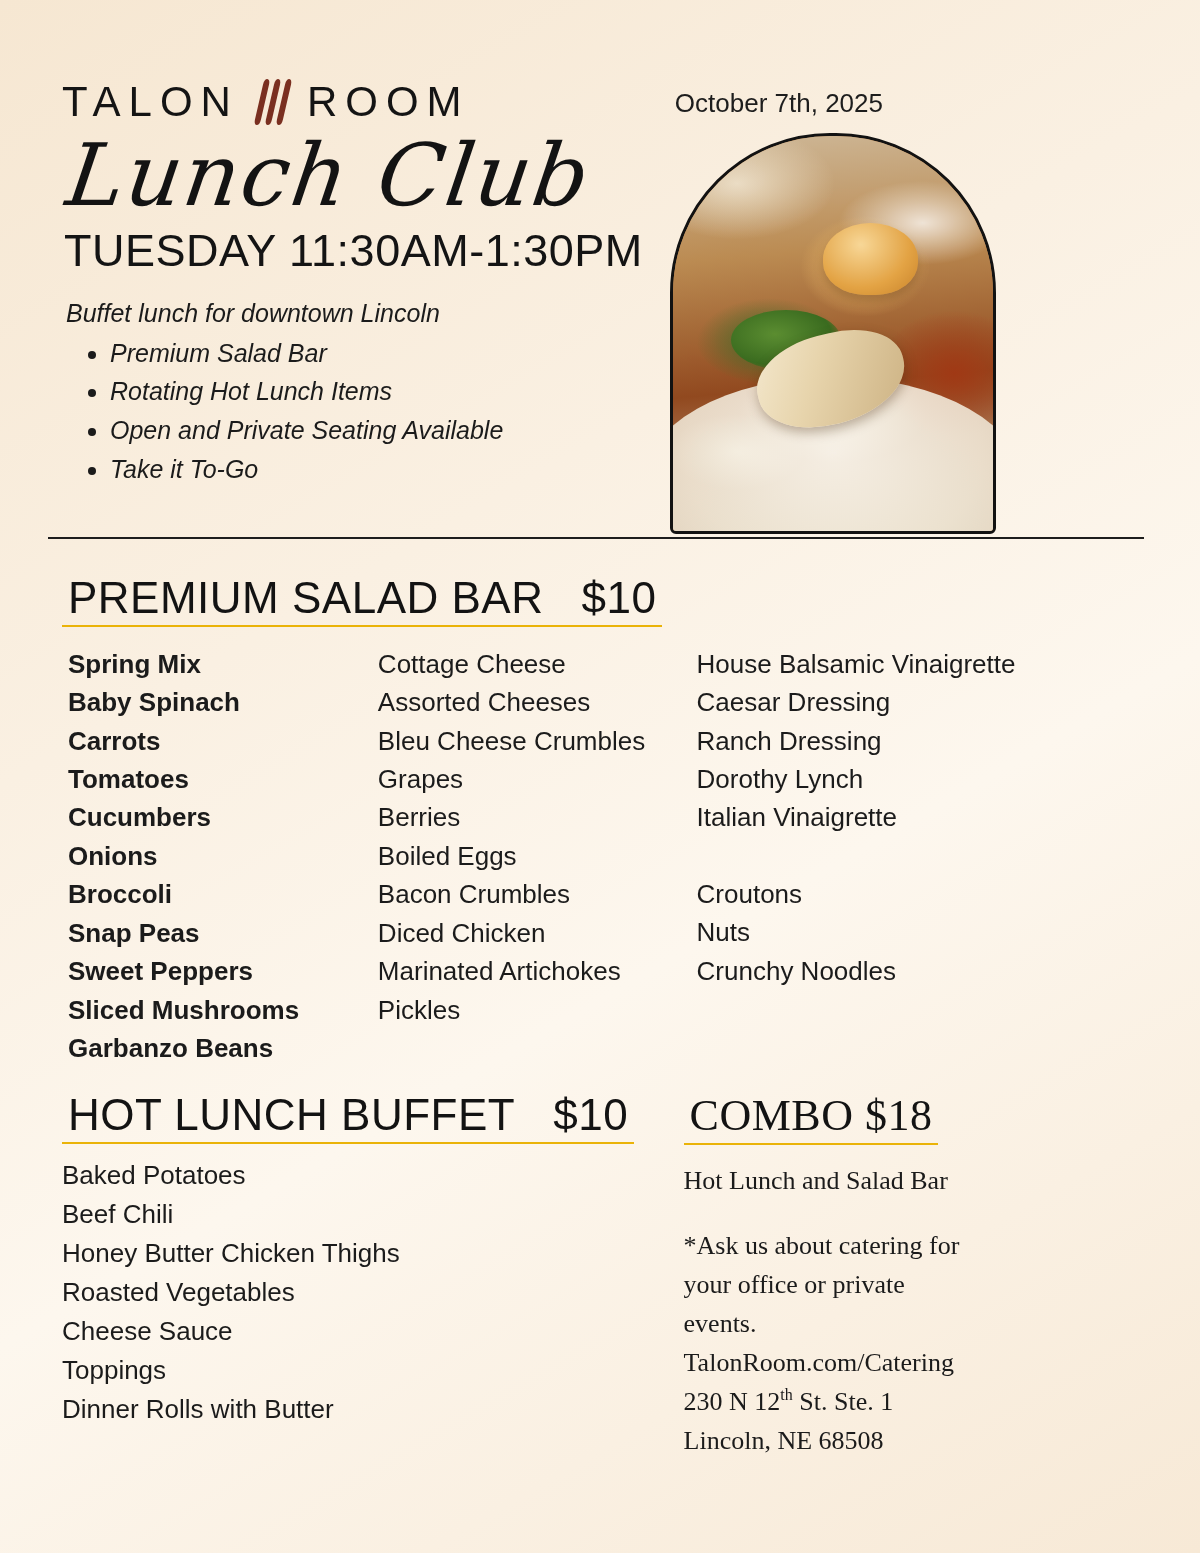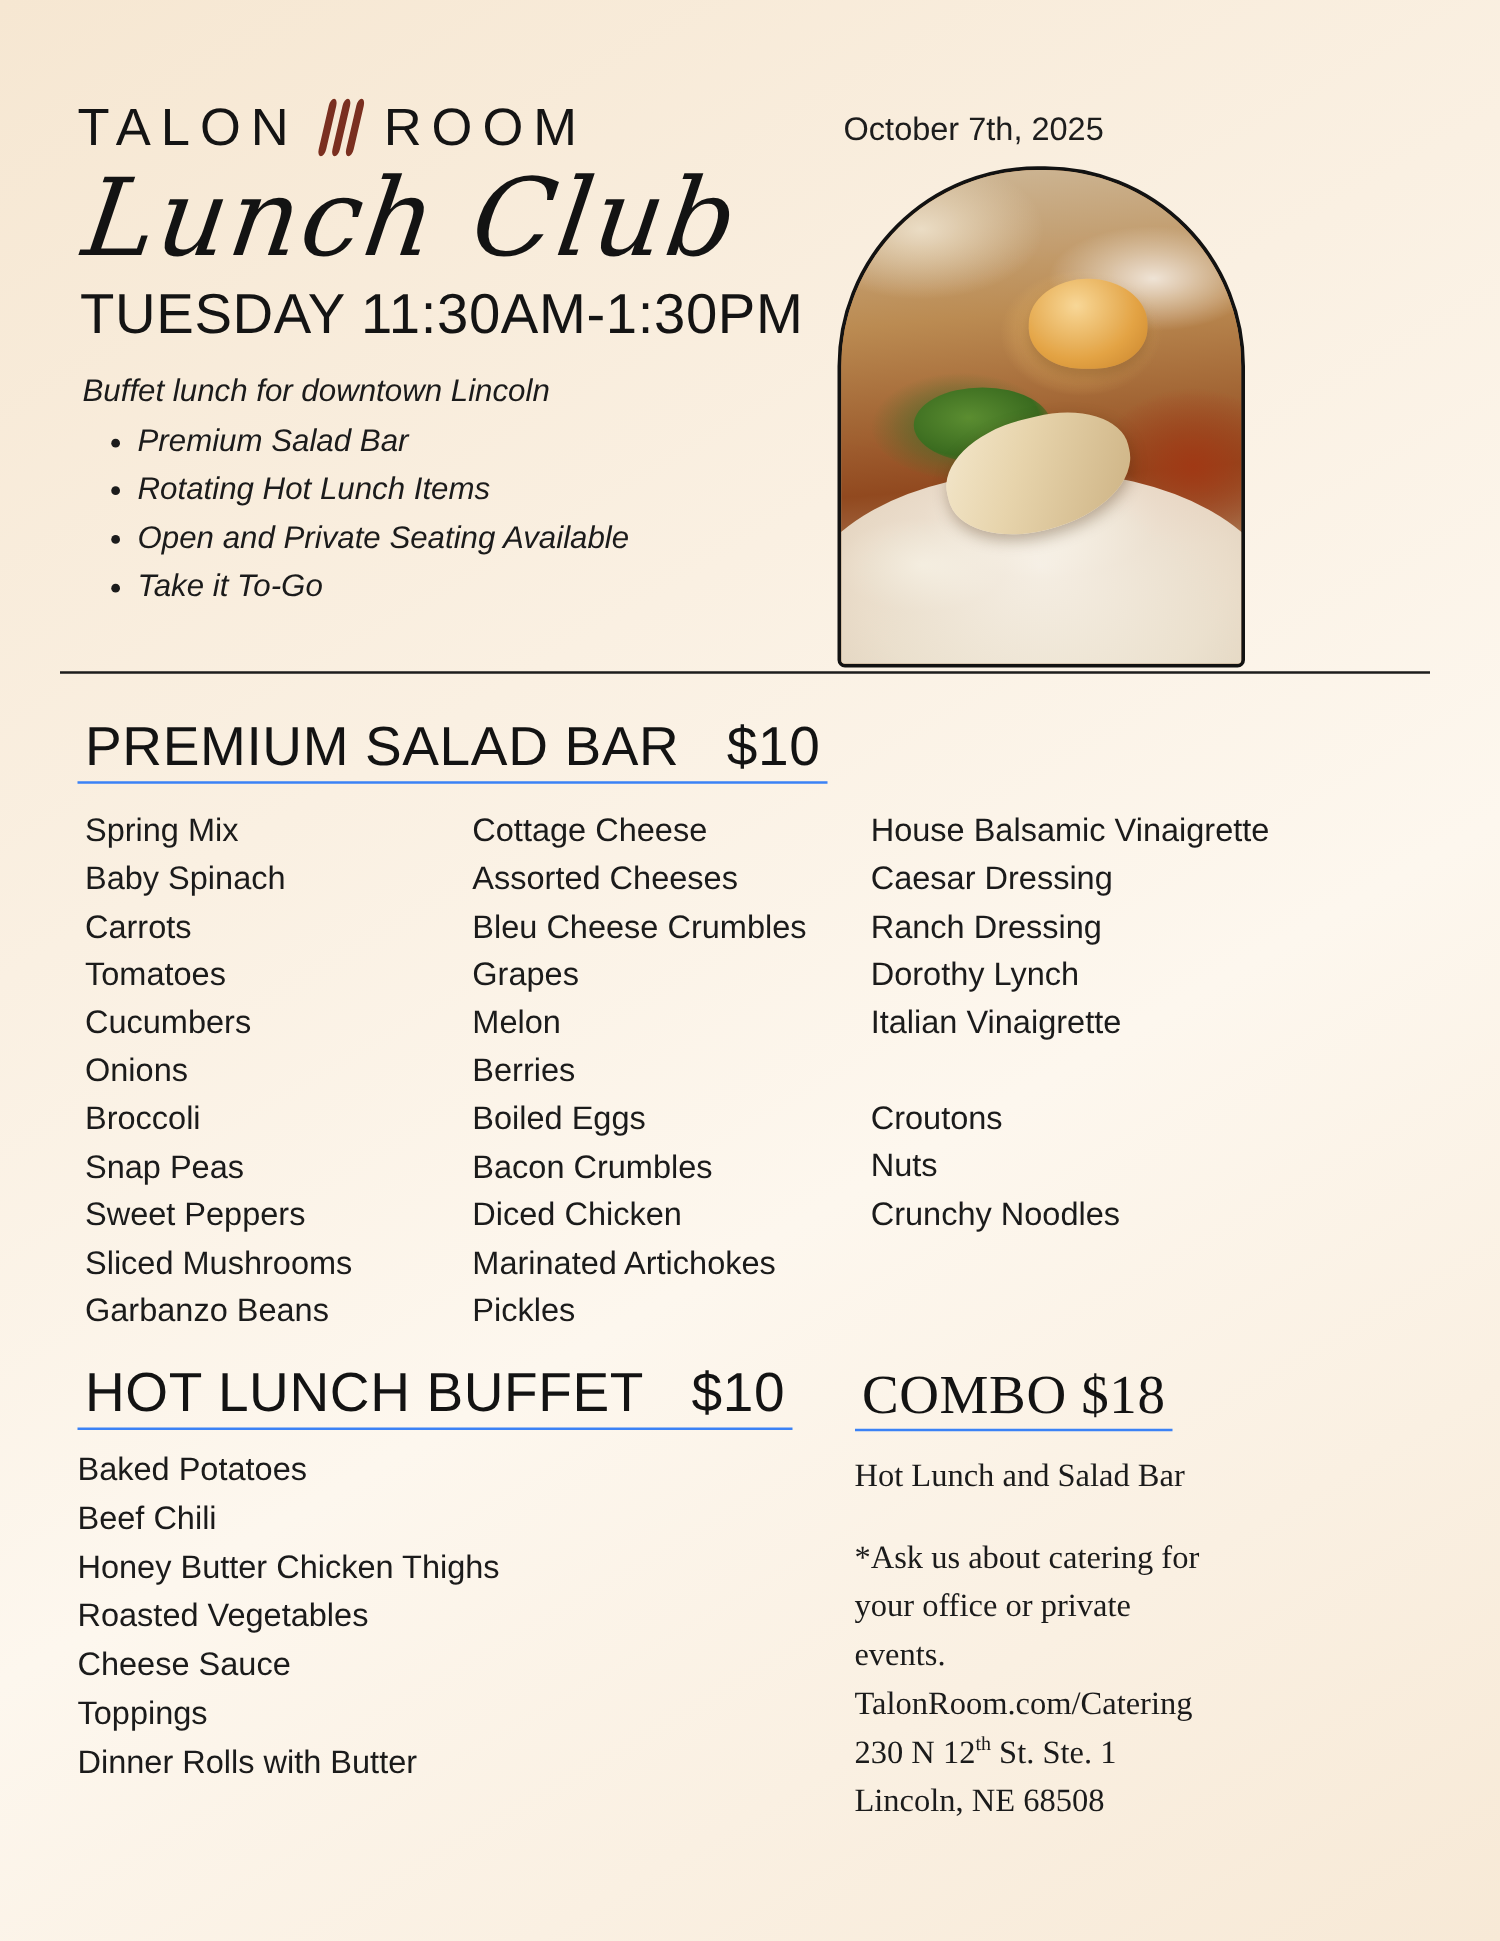--- a/index.html
+++ b/index.html
@@ -187,7 +187,7 @@
     font-size: 44px;
     letter-spacing: 0.5px;
     color: #131313;
-    border-bottom: 2px solid #3b82f6;
+    border-bottom: 2px solid #eab308;
     display: inline-block;
     padding: 0 6px 2px 6px;
     white-space: nowrap;

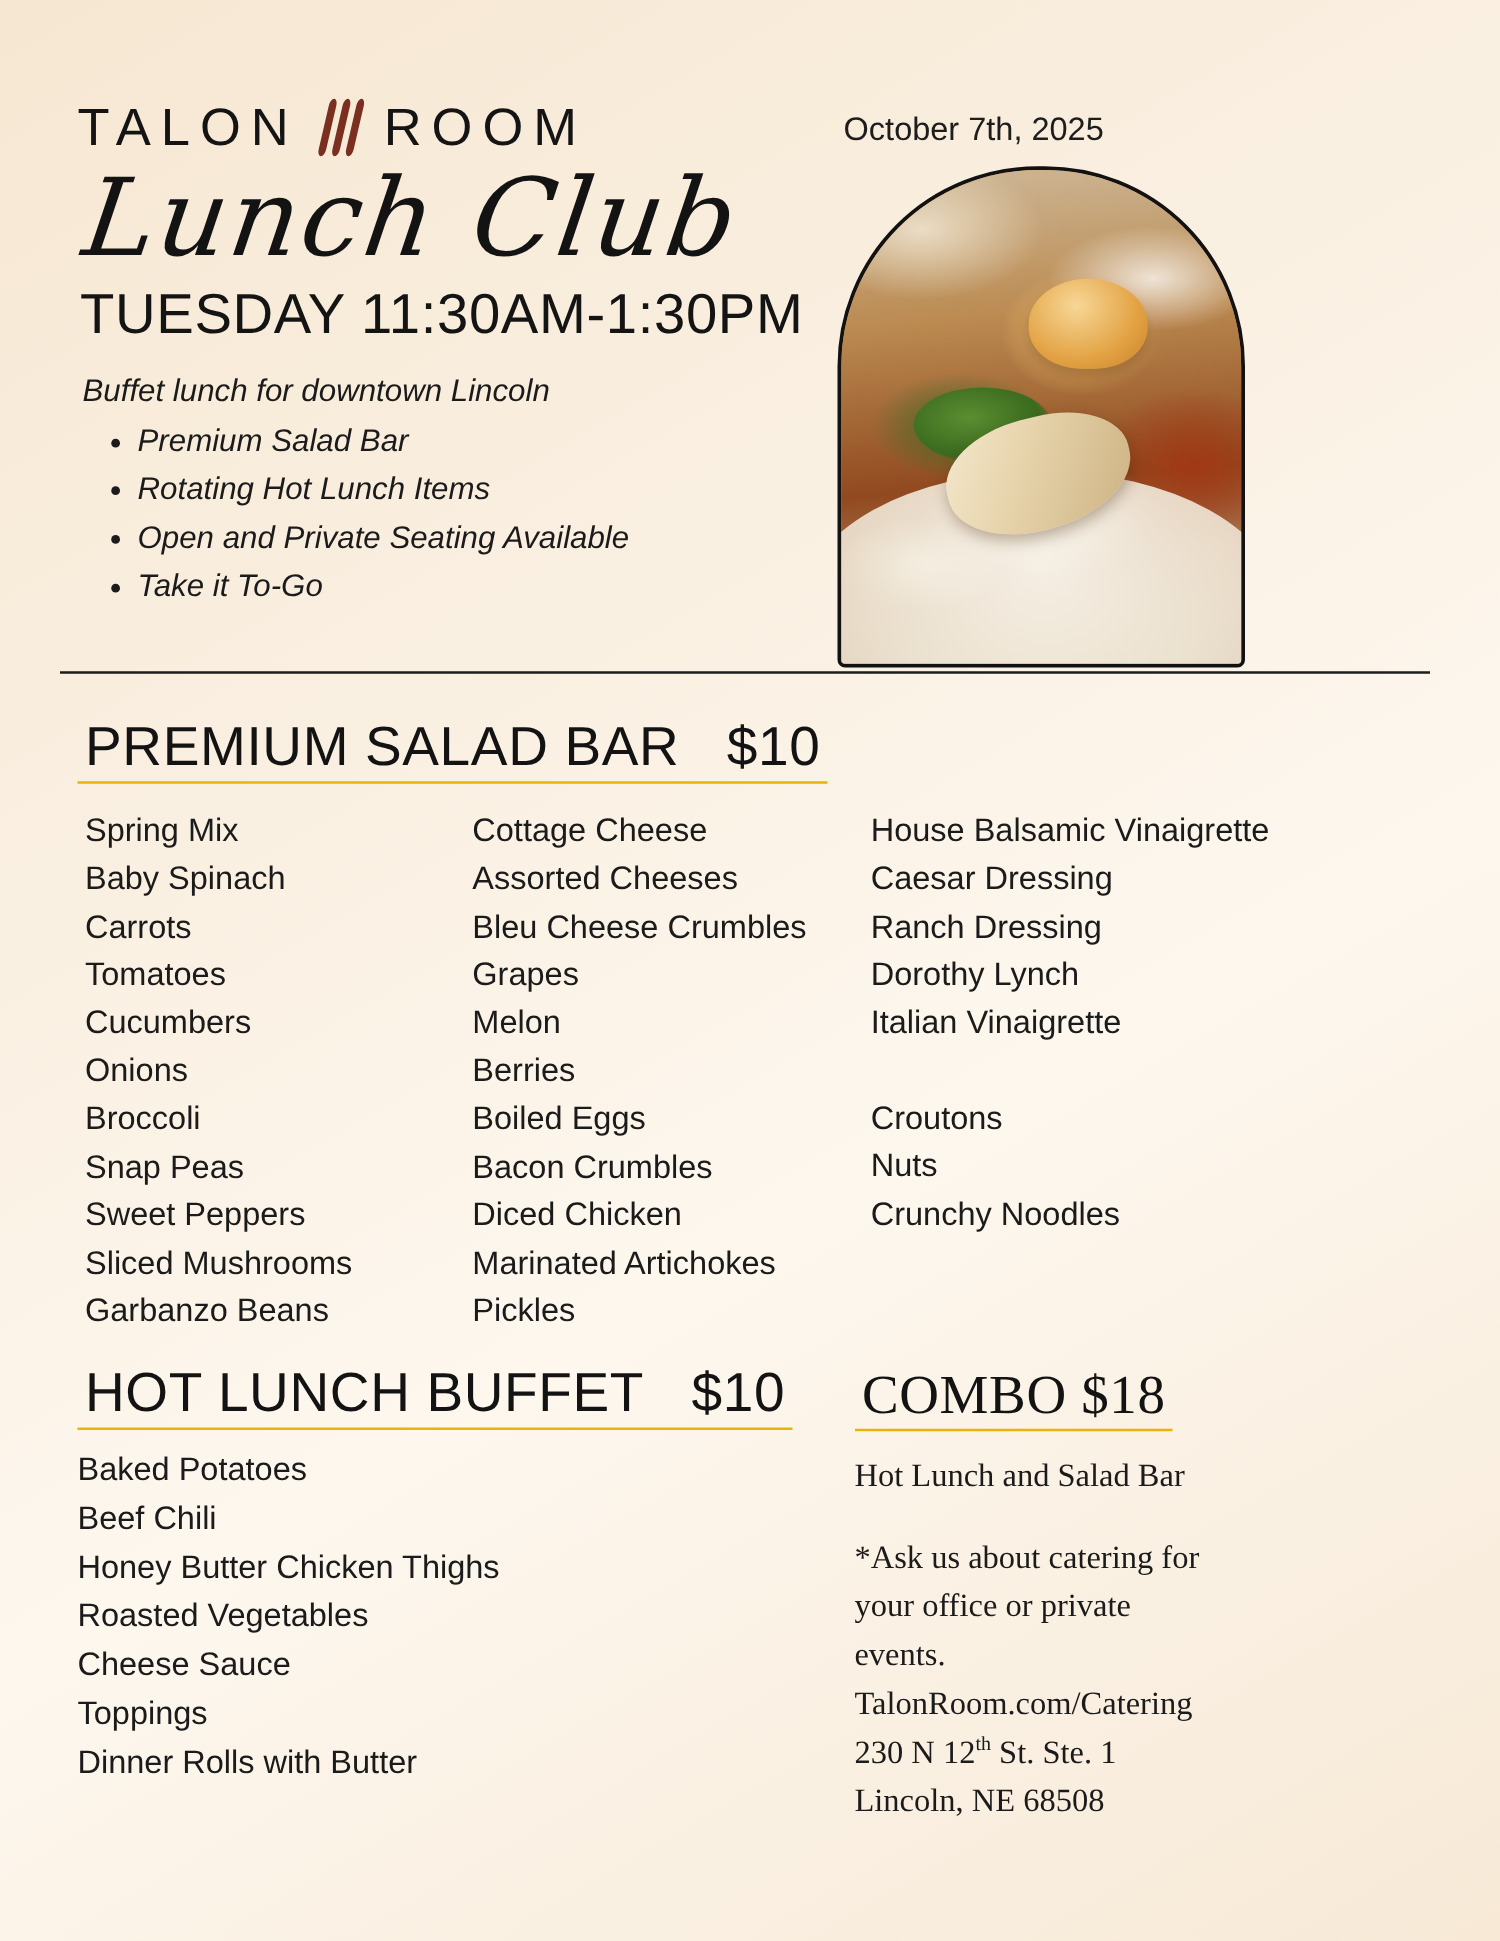--- a/index.html
+++ b/index.html
@@ -202,7 +202,7 @@
     gap: 0;
   }
   .salad-cols .col { }
-  .col-1 { width: 350px; padding-left: 6px;}
+  .col-1 { width: 350px; padding-left: 6px; font-weight: bold;}
   .col-2 { width: 360px; }
   .col-3 { width: 380px; }
   .item {

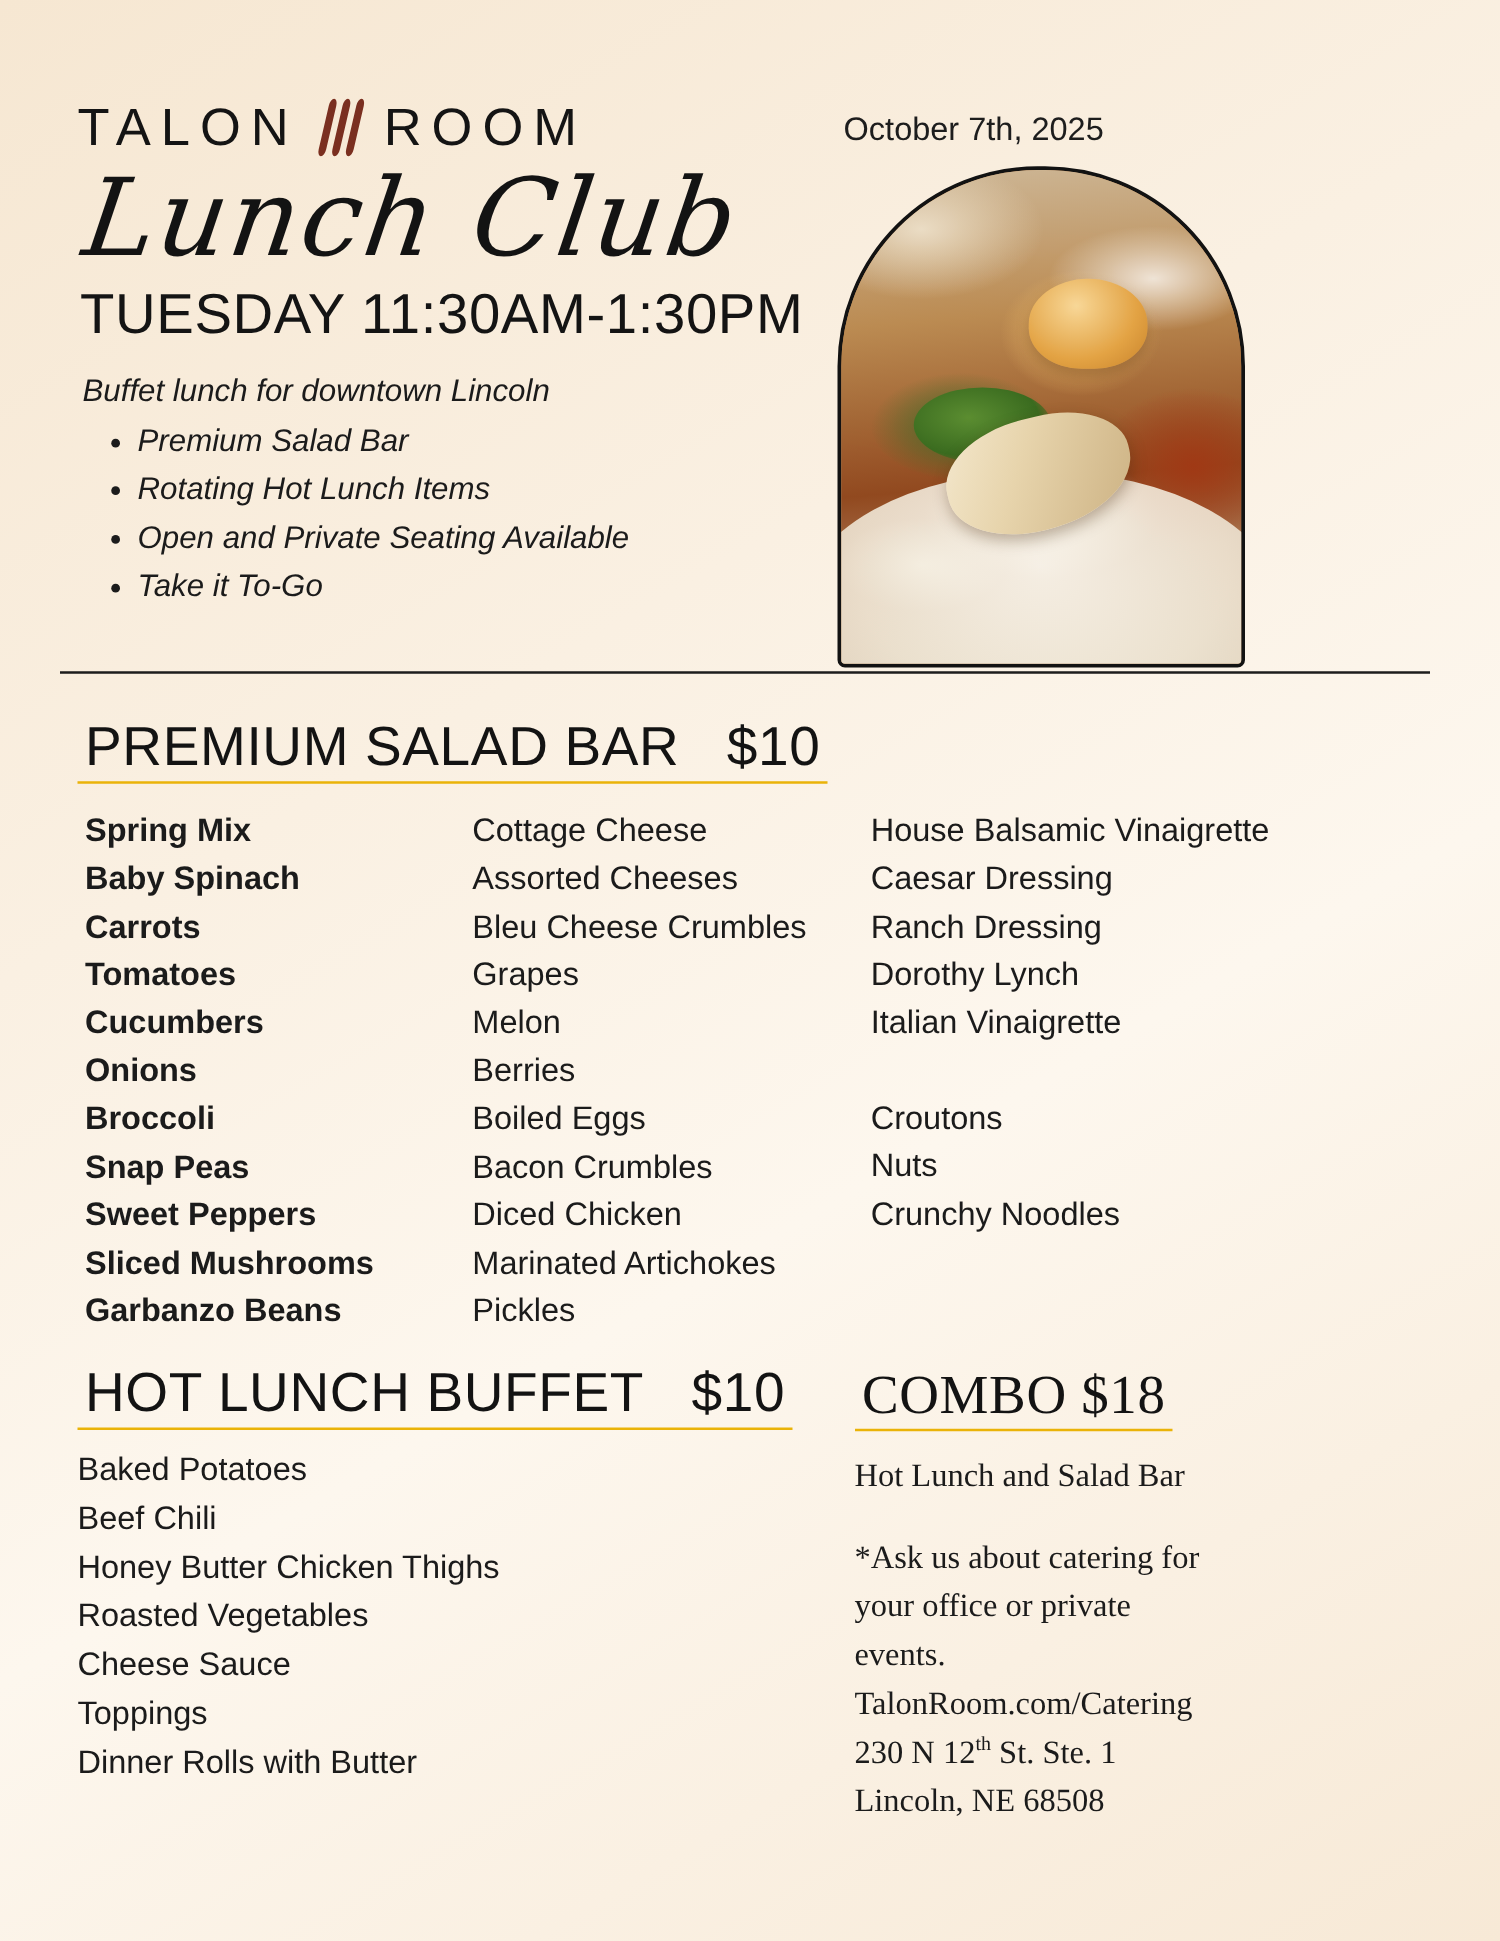--- a/index.html
+++ b/index.html
@@ -302,7 +302,6 @@
       <div class="item">Assorted Cheeses</div>
       <div class="item">Bleu Cheese Crumbles</div>
       <div class="item">Grapes</div>
-      <div class="item">Melon</div>
       <div class="item">Berries</div>
       <div class="item">Boiled Eggs</div>
       <div class="item">Bacon Crumbles</div>

